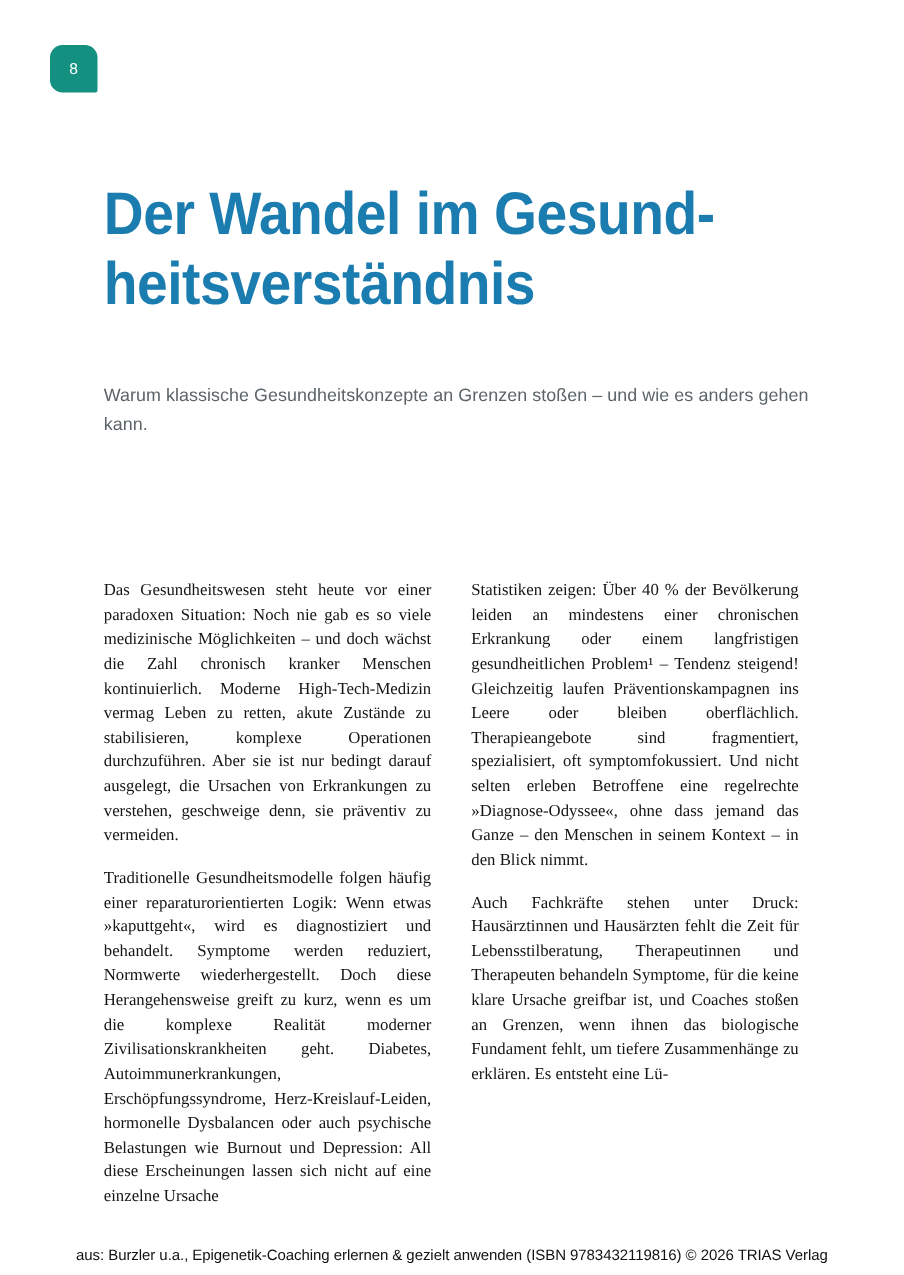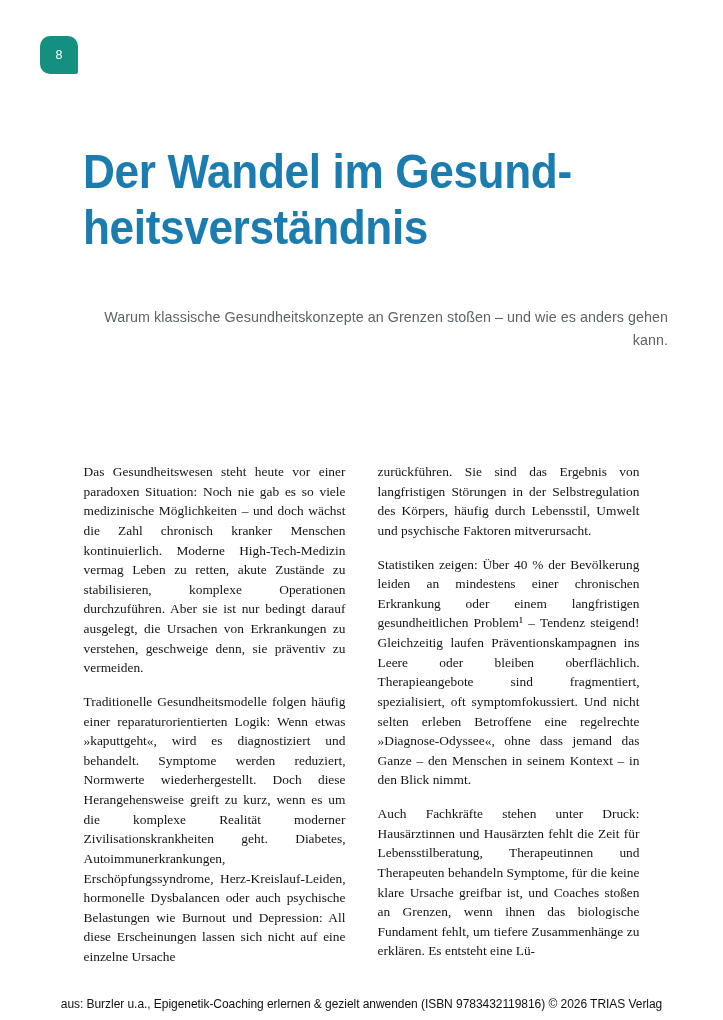--- a/index.html
+++ b/index.html
@@ -73,7 +73,6 @@
     font-weight: 400;
     line-height: 1.62;
     letter-spacing: 0.05px;
-    text-align: right;
   }
 
   

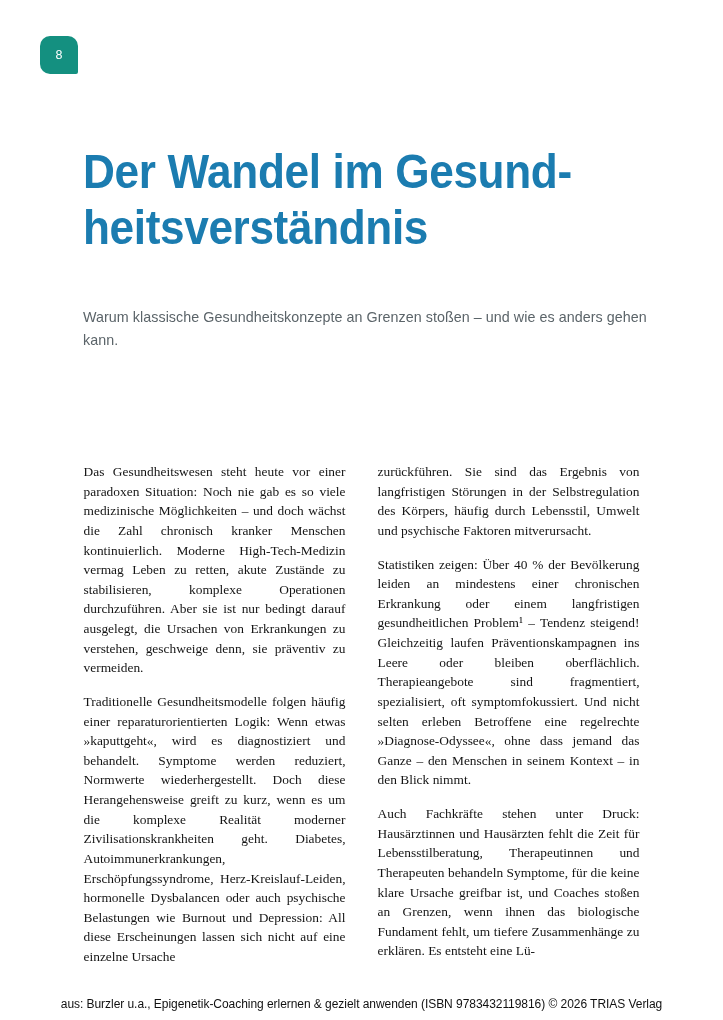--- a/index.html
+++ b/index.html
@@ -84,7 +84,6 @@
     display: flex;
     gap: 32px;
     align-items: flex-start;
-    justify-content: center;
   }
   .column {
     width: 262px;

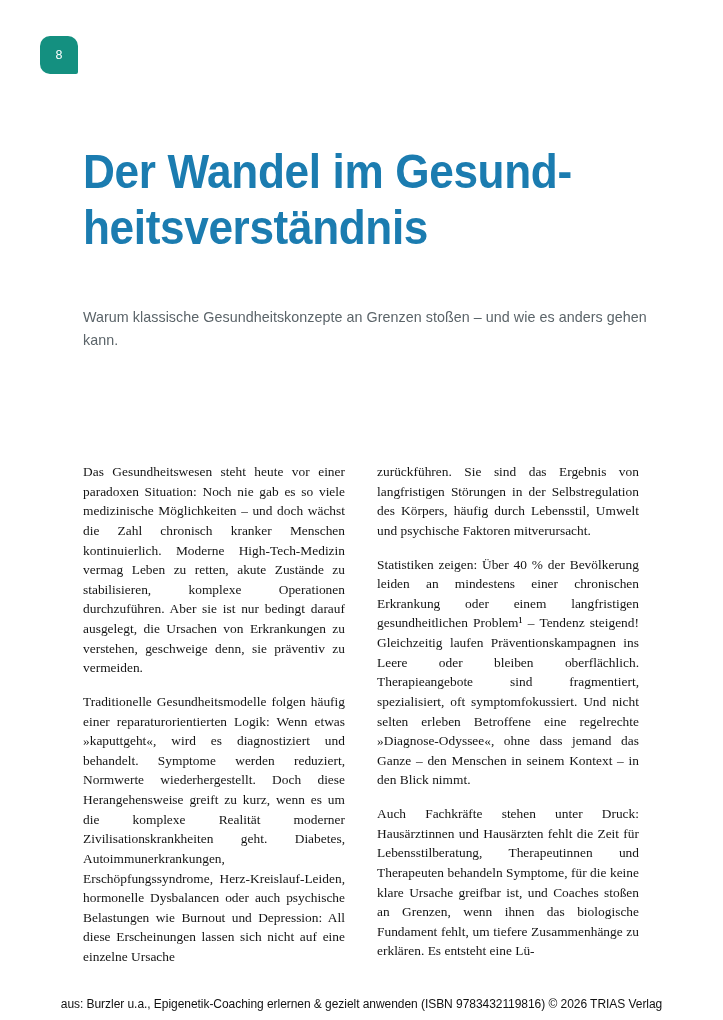--- a/index.html
+++ b/index.html
@@ -141,7 +141,6 @@
     </div>
 
     <div class="column">
-      <p class="body-par">zurückführen. Sie sind das Ergebnis von langfristigen Störungen in der Selbstregulation des Körpers, häufig durch Lebensstil, Umwelt und psychische Faktoren mitverursacht.</p>
       <p class="body-par">Statistiken zeigen: Über 40 % der Bevölkerung leiden an mindestens einer chronischen Erkrankung oder einem langfristigen gesundheitlichen Problem¹ – Tendenz steigend! Gleichzeitig laufen Präventionskampagnen ins Leere oder bleiben oberflächlich. Therapieangebote sind fragmentiert, spezialisiert, oft symptomfokussiert. Und nicht selten erleben Betroffene eine regelrechte »Diagnose-Odyssee«, ohne dass jemand das Ganze – den Menschen in seinem Kontext – in den Blick nimmt.</p>
       <p class="body-par">Auch Fachkräfte stehen unter Druck: Hausärztinnen und Hausärzten fehlt die Zeit für Lebensstilberatung, Therapeutinnen und Therapeuten behandeln Symptome, für die keine klare Ursache greifbar ist, und Coaches stoßen an Grenzen, wenn ihnen das biologische Fundament fehlt, um tiefere Zusammenhänge zu erklären. Es entsteht eine Lü-</p>
     </div>

